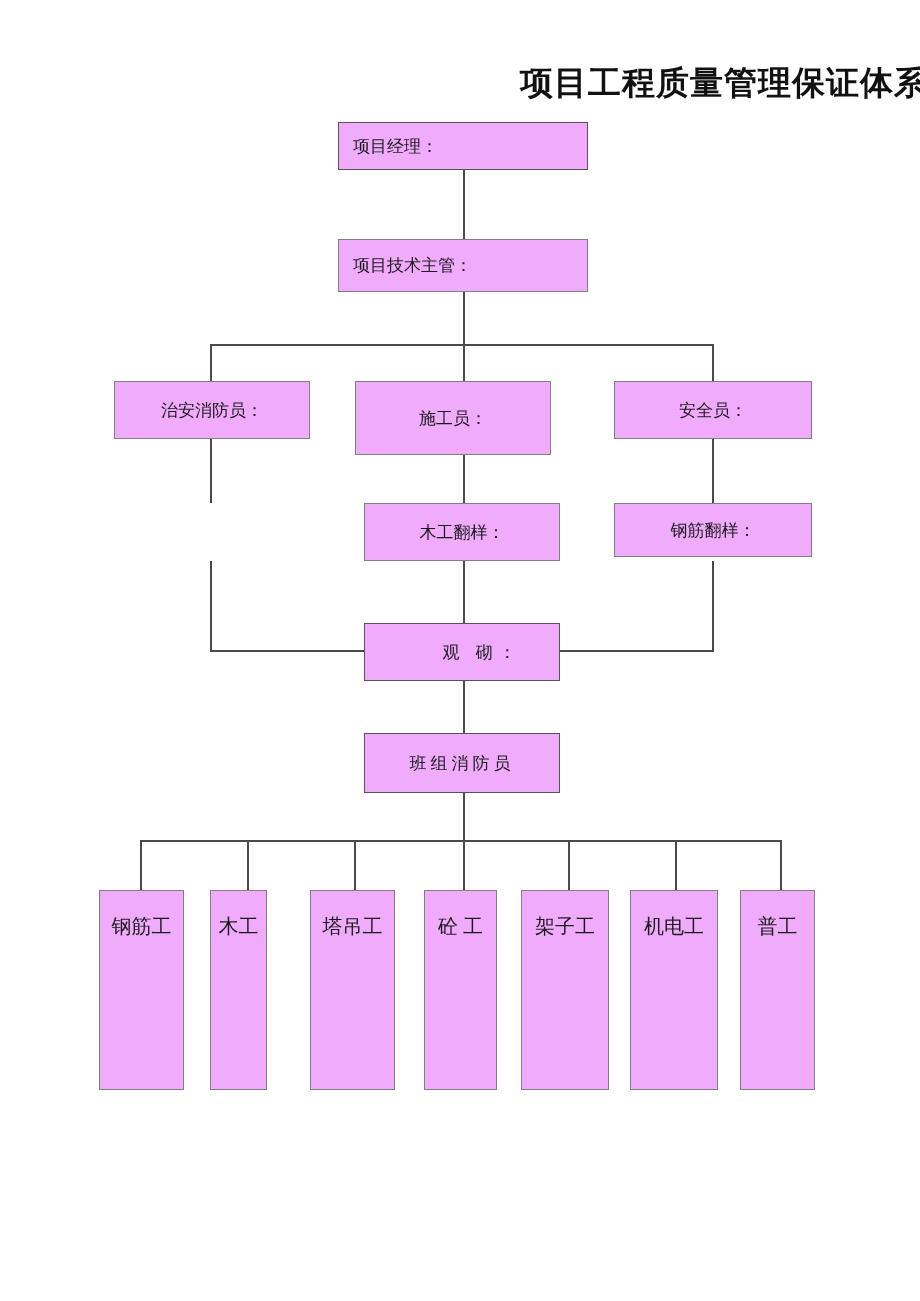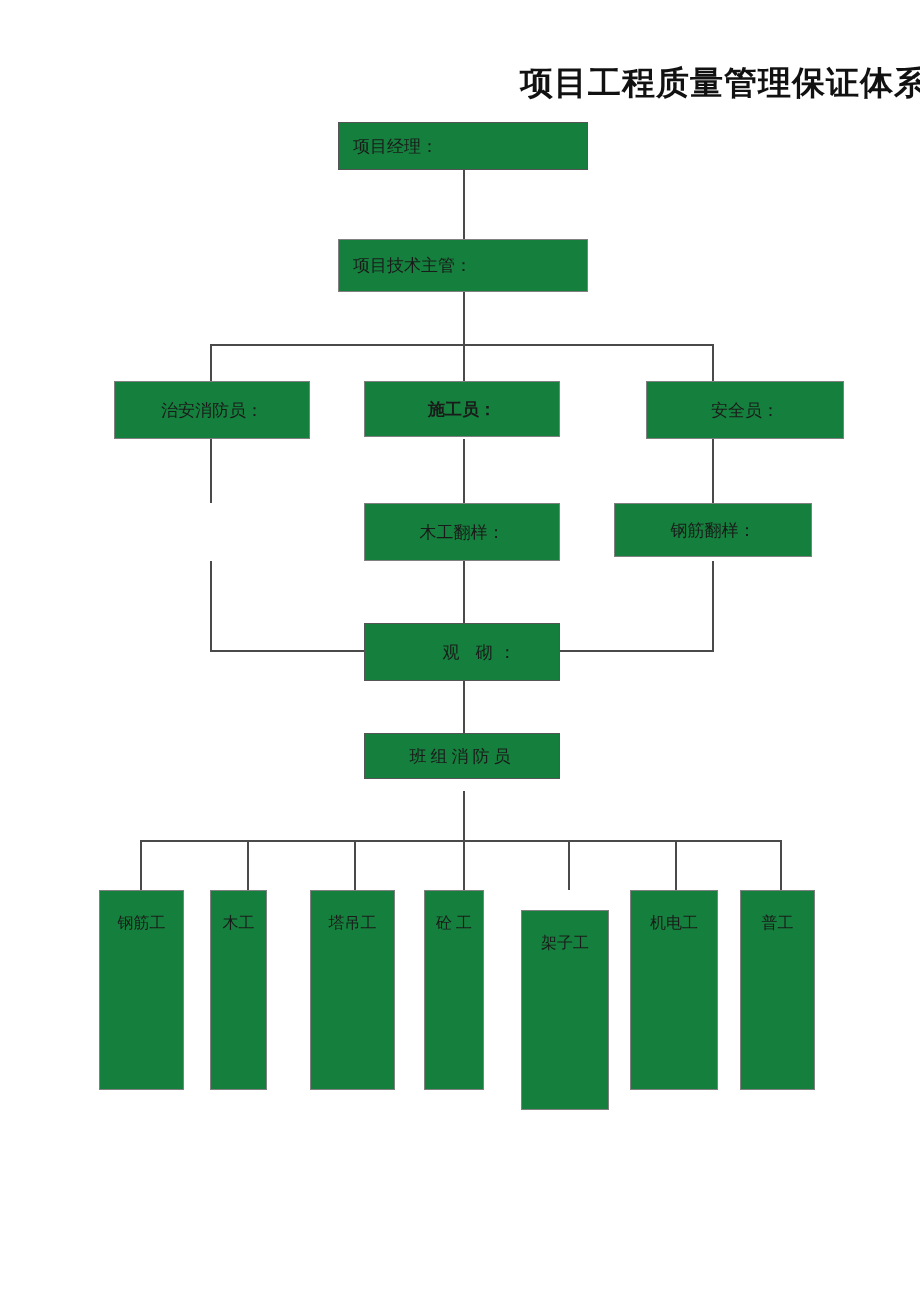--- a/index.html
+++ b/index.html
@@ -37,7 +37,7 @@
     position: absolute;
     box-sizing: border-box;
     border: 1px solid #808080;
-    background: #15803d;
+    background: #f0abfc;
     font-family: "Liberation Serif", "DejaVu Serif", serif;
     font-size: 17px;
     color: #1a1a1a;

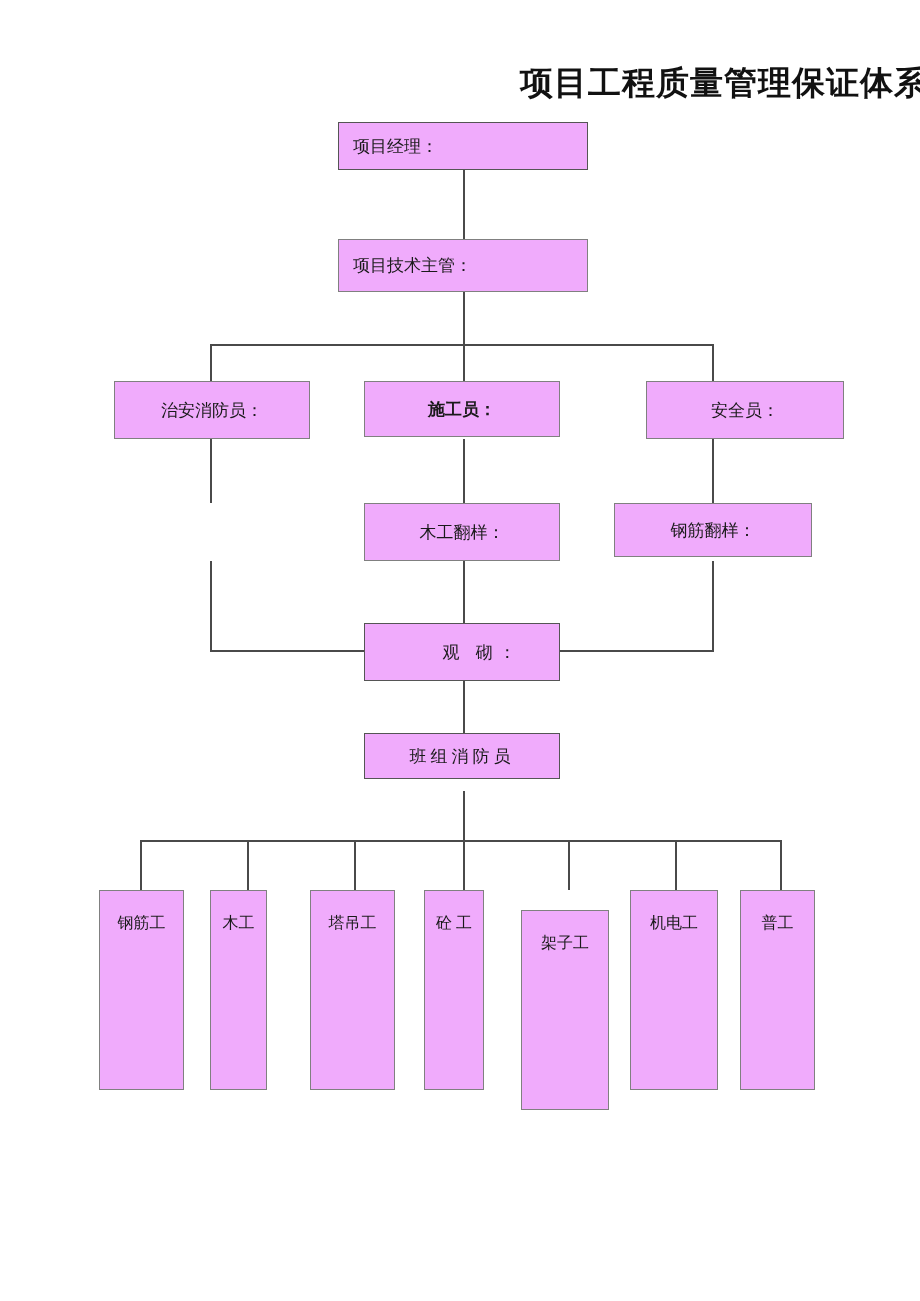--- a/index.html
+++ b/index.html
@@ -110,7 +110,7 @@
   <div class="box center-text" style="left:114px; top:381px; width:196px; height:58px;">
     <span class="lbl">治安消防员：</span>
   </div>
-  <div class="box center-text" style="left:364px; top:381px; width:196px; height:56px;font-weight:bold;">
+  <div class="box center-text" style="left:355px; top:381px; width:196px; height:74px;">
     <span class="lbl">施工员：</span>
   </div>
   <div class="box center-text" style="left:646px; top:381px; width:198px; height:58px;">

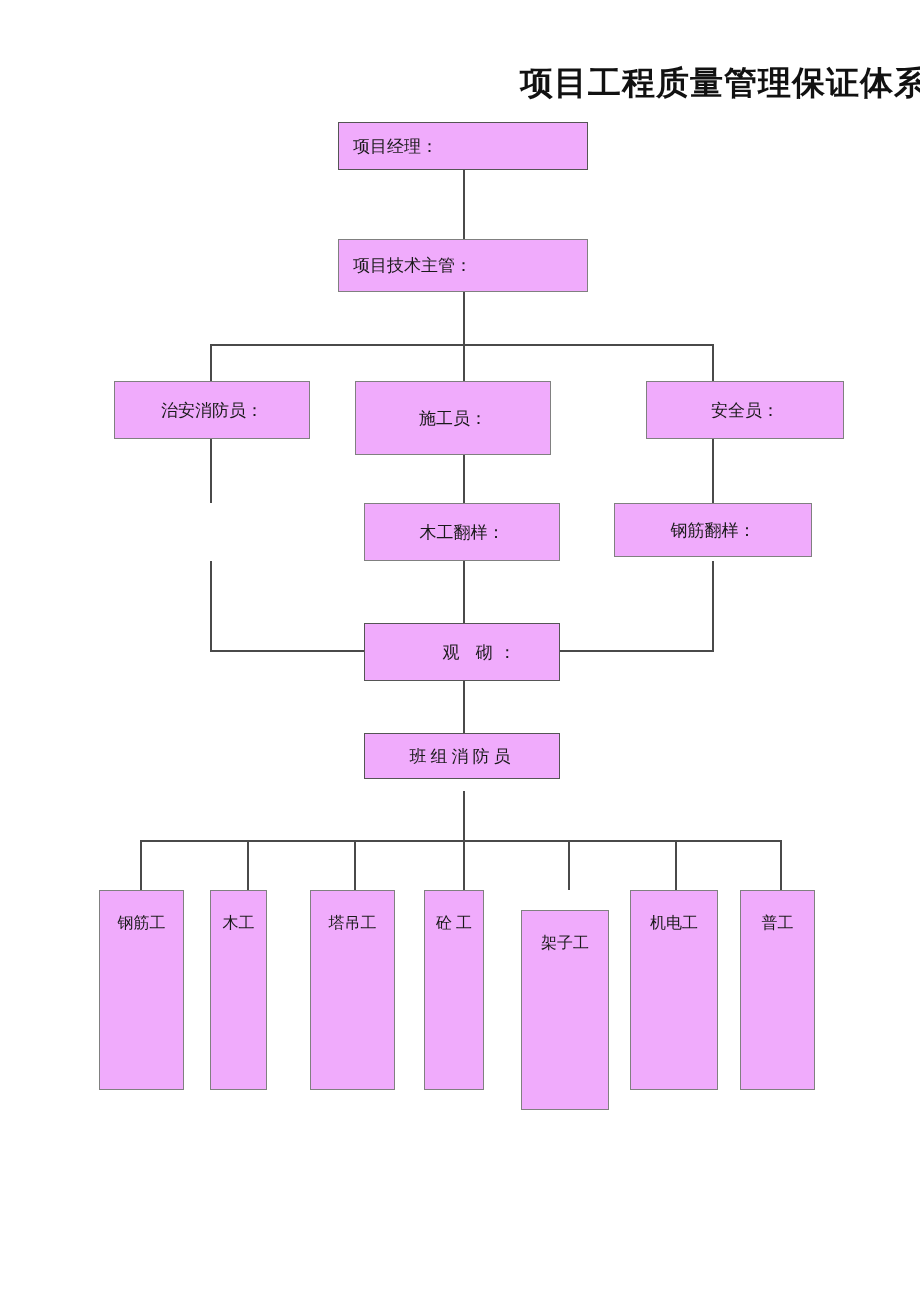--- a/index.html
+++ b/index.html
@@ -113,7 +113,7 @@
   <div class="box center-text" style="left:355px; top:381px; width:196px; height:74px;">
     <span class="lbl">施工员：</span>
   </div>
-  <div class="box center-text" style="left:646px; top:381px; width:198px; height:58px;">
+  <div class="box center-text" style="left:614px; top:381px; width:198px; height:58px;">
     <span class="lbl">安全员：</span>
   </div>
 

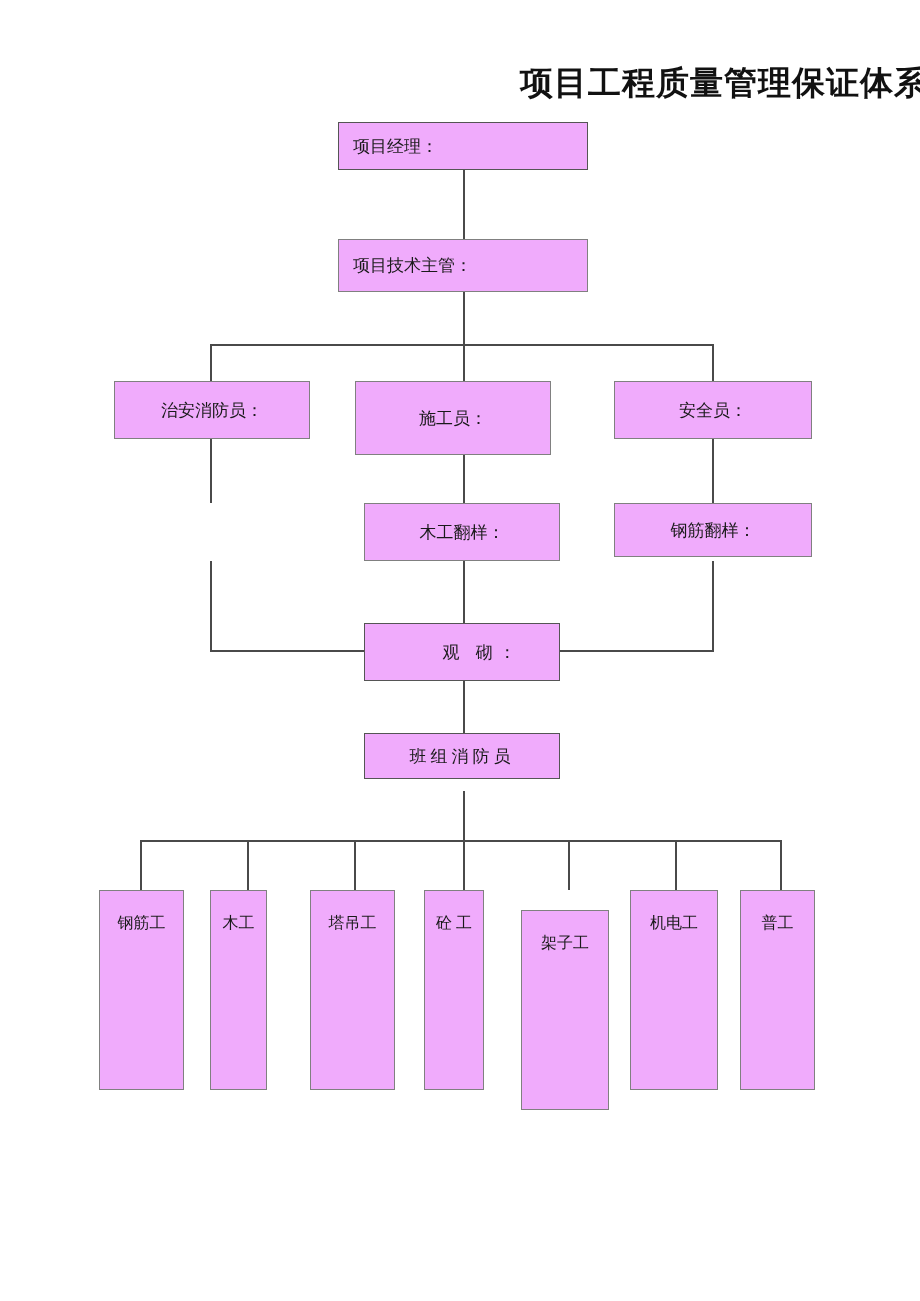--- a/index.html
+++ b/index.html
@@ -142,7 +142,7 @@
 
   <div class="vline" style="left:463px; top:681px; height:52px;"></div>
 
-  <div class="box center-text darkborder" style="left:364px; top:733px; width:196px; height:46px;">
+  <div class="box center-text darkborder" style="left:364px; top:733px; width:196px; height:60px;">
     <span class="lbl sp2">班组消防员</span>
   </div>
 

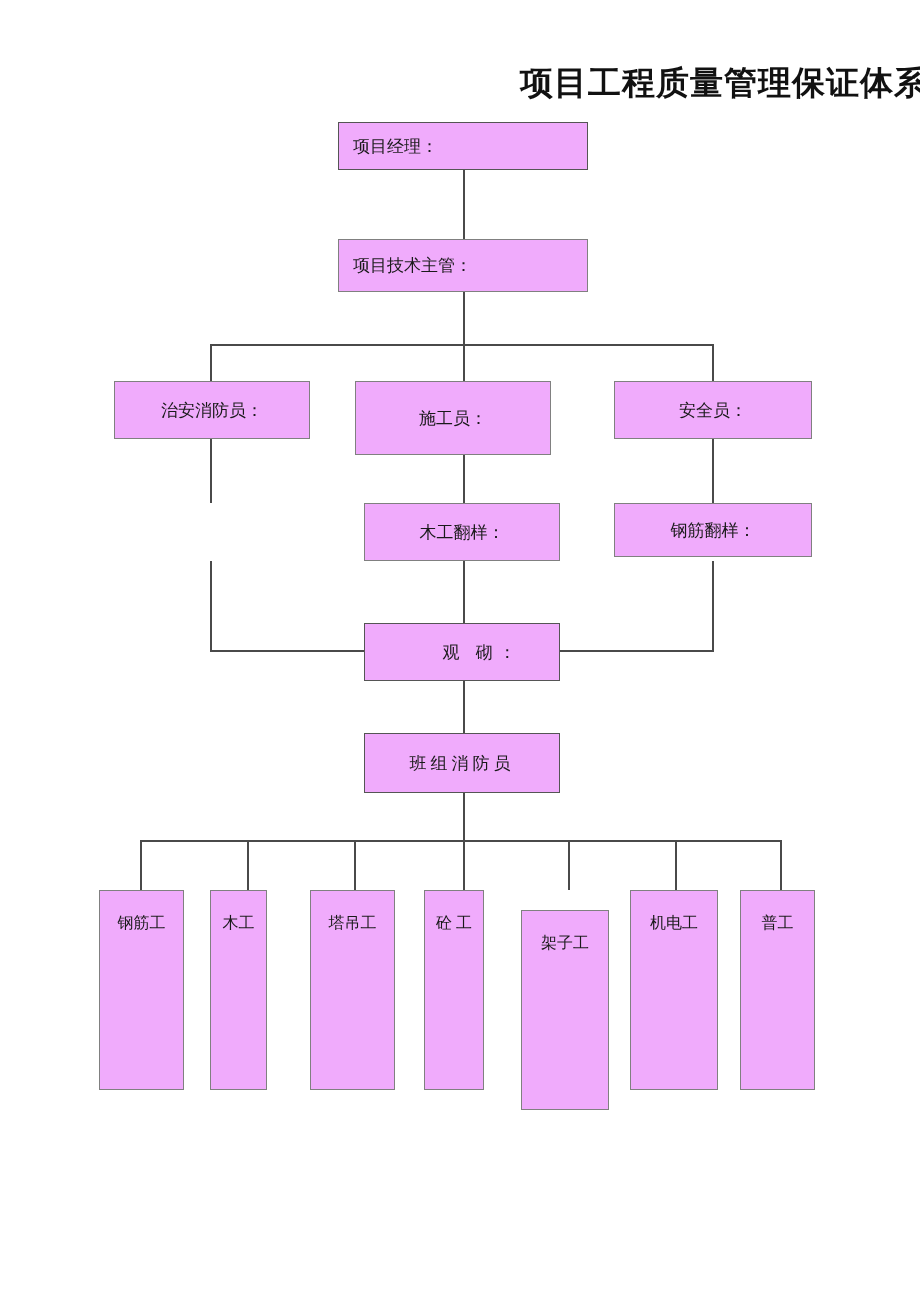--- a/index.html
+++ b/index.html
@@ -59,7 +59,7 @@
     align-items: flex-start;
     justify-content: center;
     padding-top: 22px;
-    font-size: 16px;
+    font-size: 20px;
   }
   .box.darkborder {
     border-color: #555555;

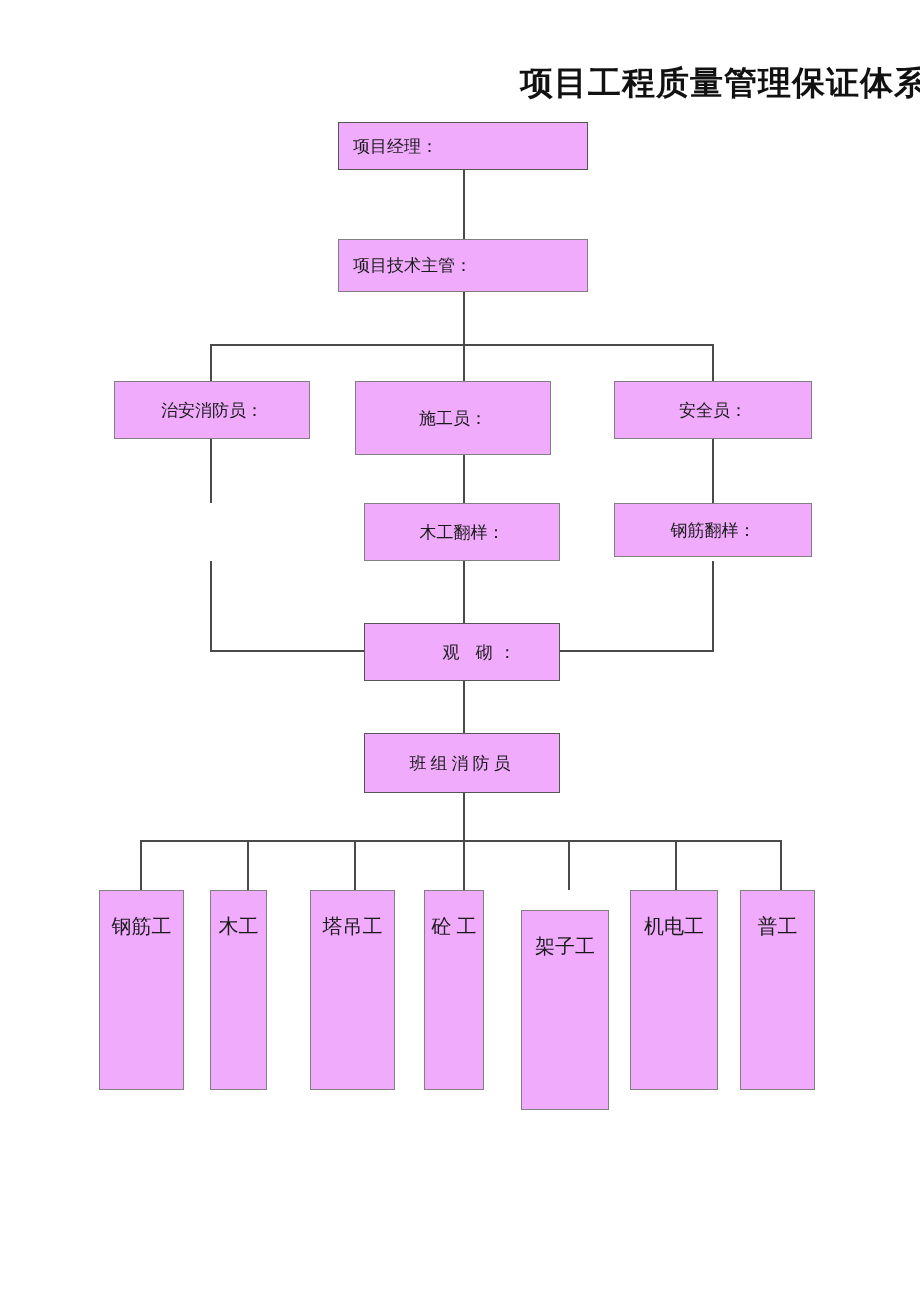--- a/index.html
+++ b/index.html
@@ -166,7 +166,7 @@
   <div class="box tall" style="left:310px; top:890px; width:85px; height:200px;">
     <span class="lbl">塔吊工</span>
   </div>
-  <div class="box tall" style="left:424px; top:890px; width:60px; height:200px;">
+  <div class="box tall" style="left:424px; top:890px; width:73px; height:200px;">
     <span class="lbl">砼 工</span>
   </div>
   <div class="box tall" style="left:521px; top:910px; width:88px; height:200px;">

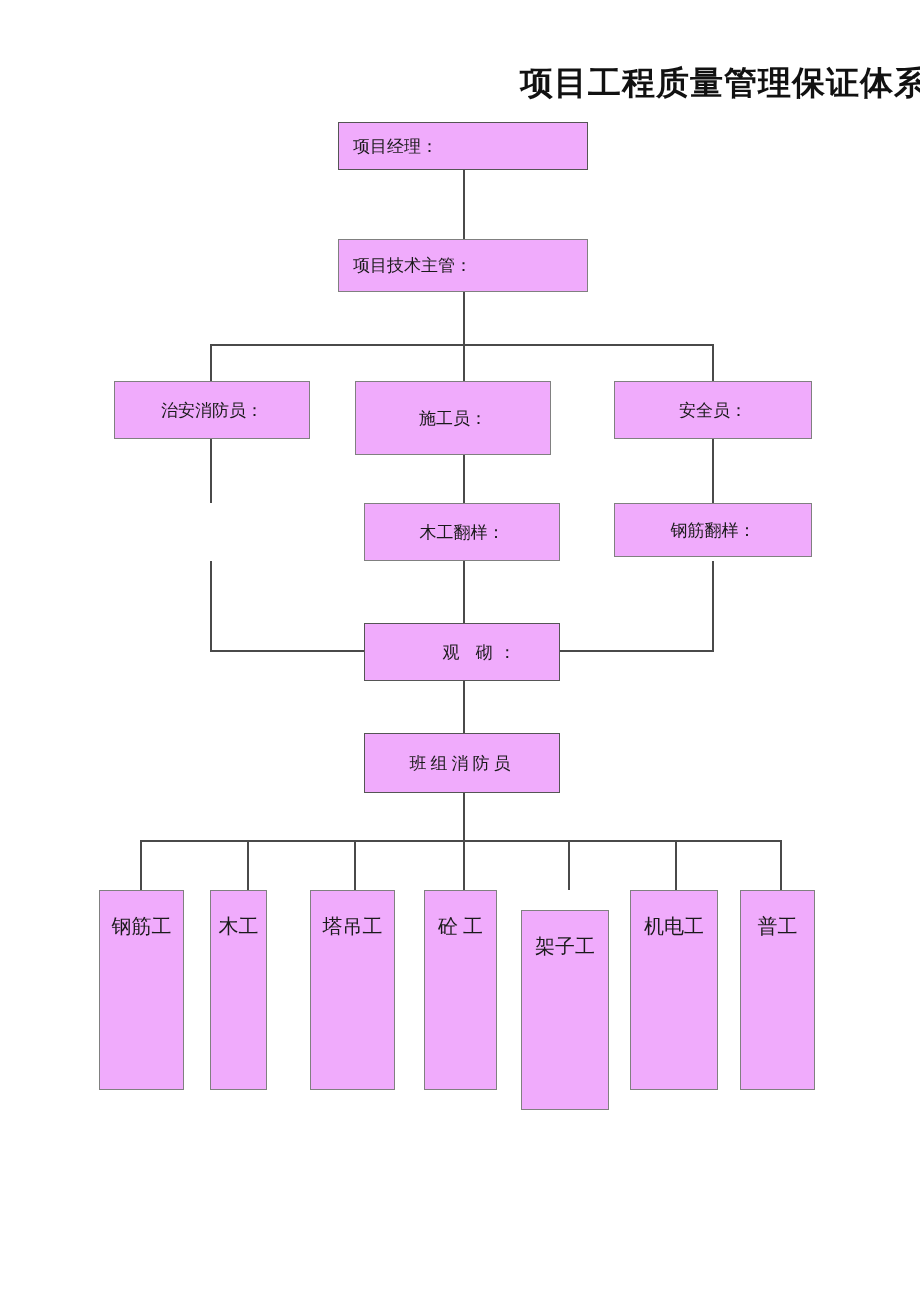--- a/index.html
+++ b/index.html
@@ -169,7 +169,7 @@
   <div class="box tall" style="left:424px; top:890px; width:73px; height:200px;">
     <span class="lbl">砼 工</span>
   </div>
-  <div class="box tall" style="left:521px; top:910px; width:88px; height:200px;">
+  <div class="box tall" style="left:521px; top:890px; width:88px; height:200px;">
     <span class="lbl">架子工</span>
   </div>
   <div class="box tall" style="left:630px; top:890px; width:88px; height:200px;">

